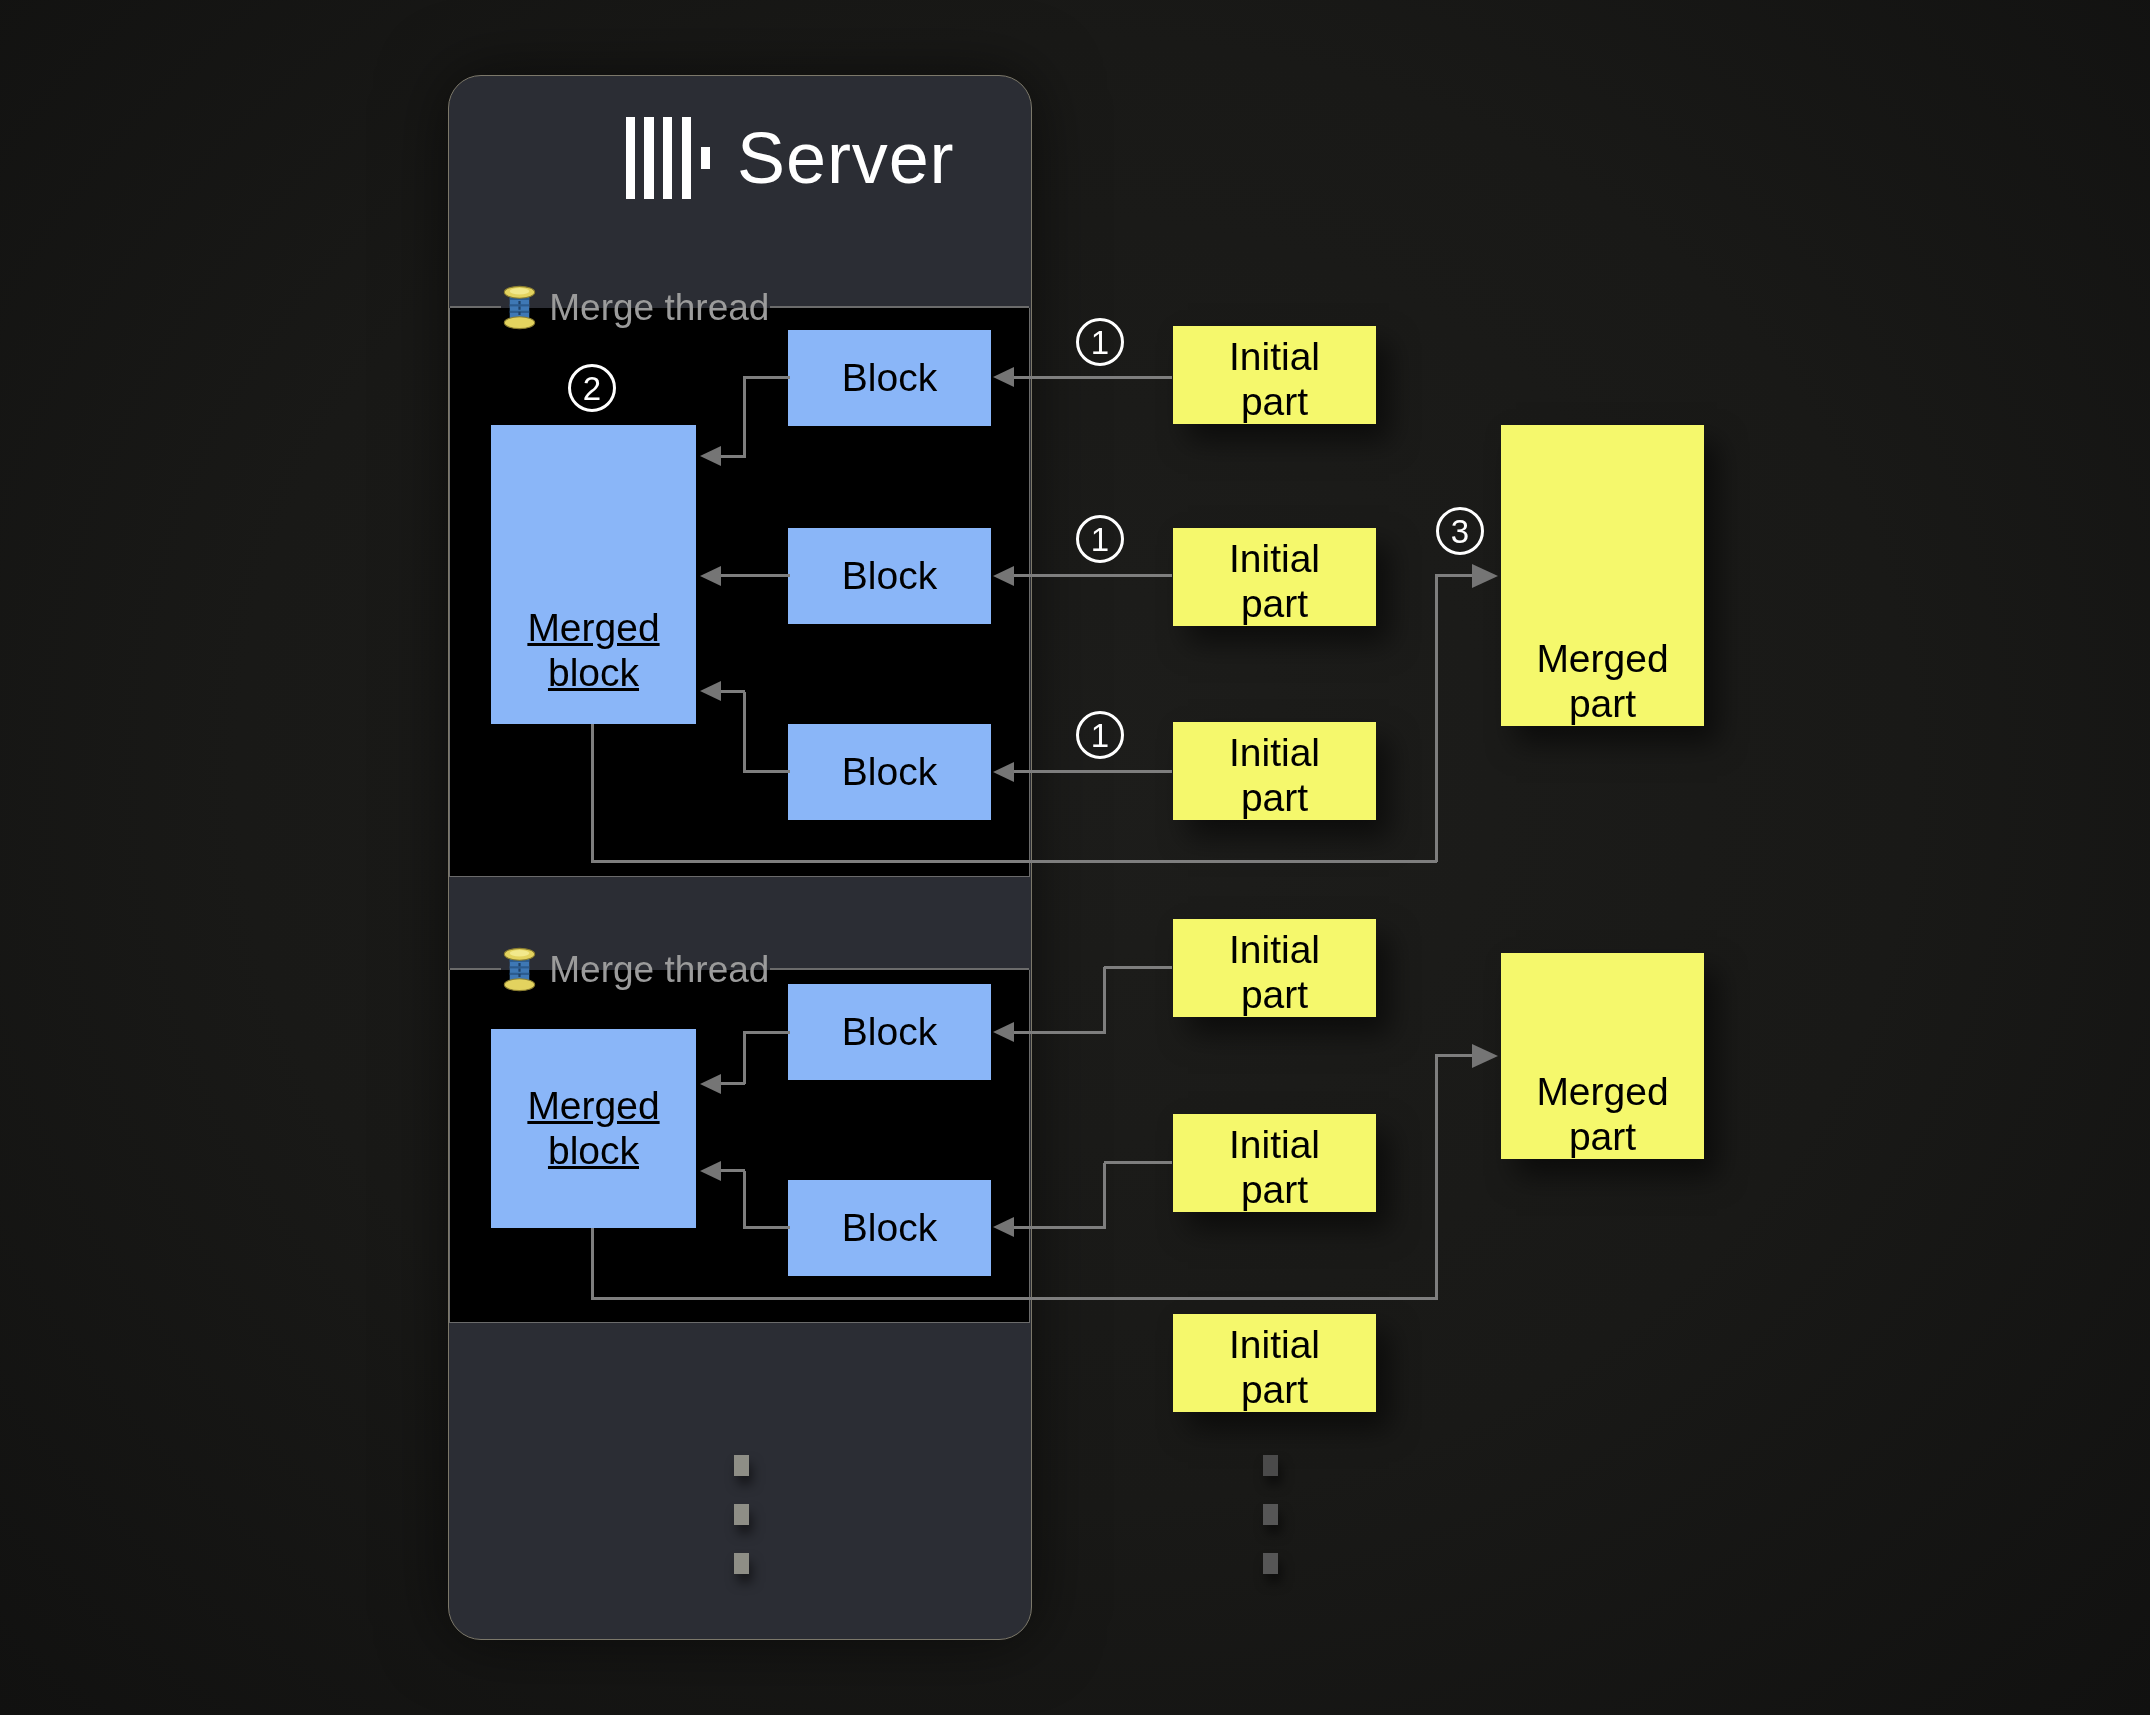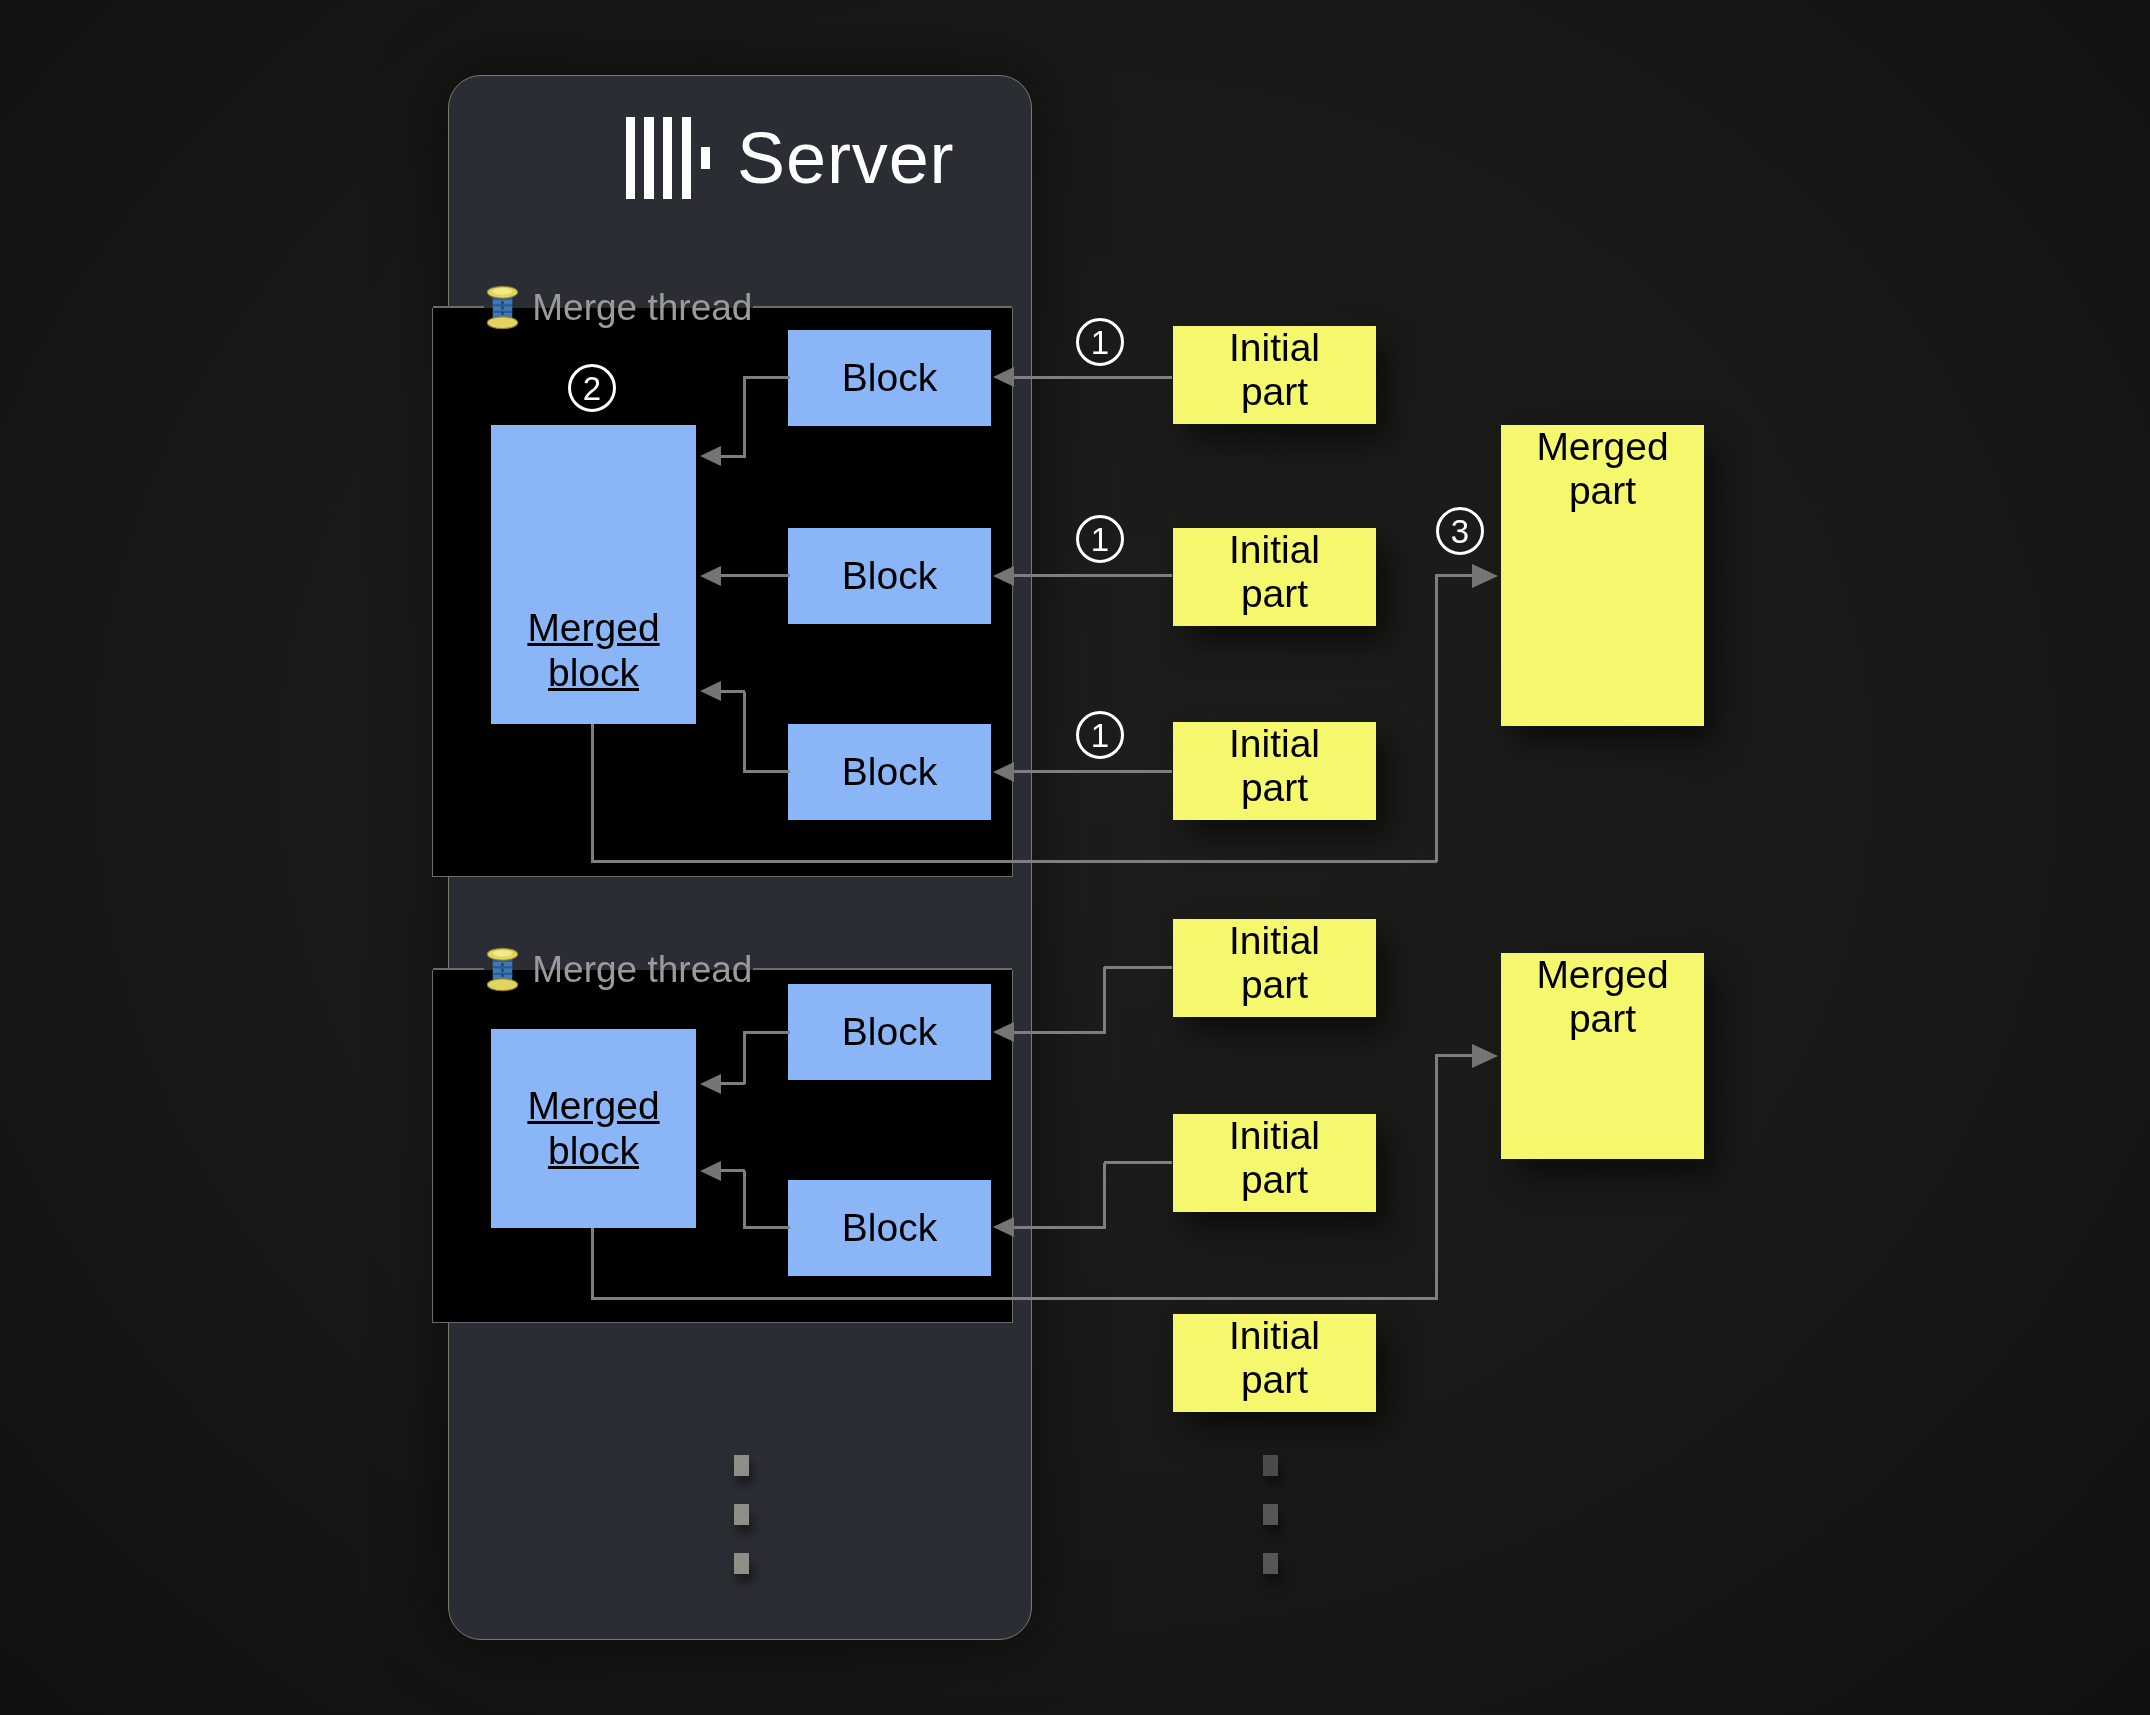--- a/index.html
+++ b/index.html
@@ -24,7 +24,7 @@
   .server-title{color:#ffffff;font-size:72px;line-height:1;letter-spacing:0.9px;}
   
   .thread-section{
-    position:absolute;left:432px;width:581px;background:#000000;
+    position:absolute;left:449px;width:581px;background:#000000;
     border:1.7px solid #6b6b6b;border-top:none;box-sizing:border-box;
   }
   .section-1{top:308px;height:569px;}

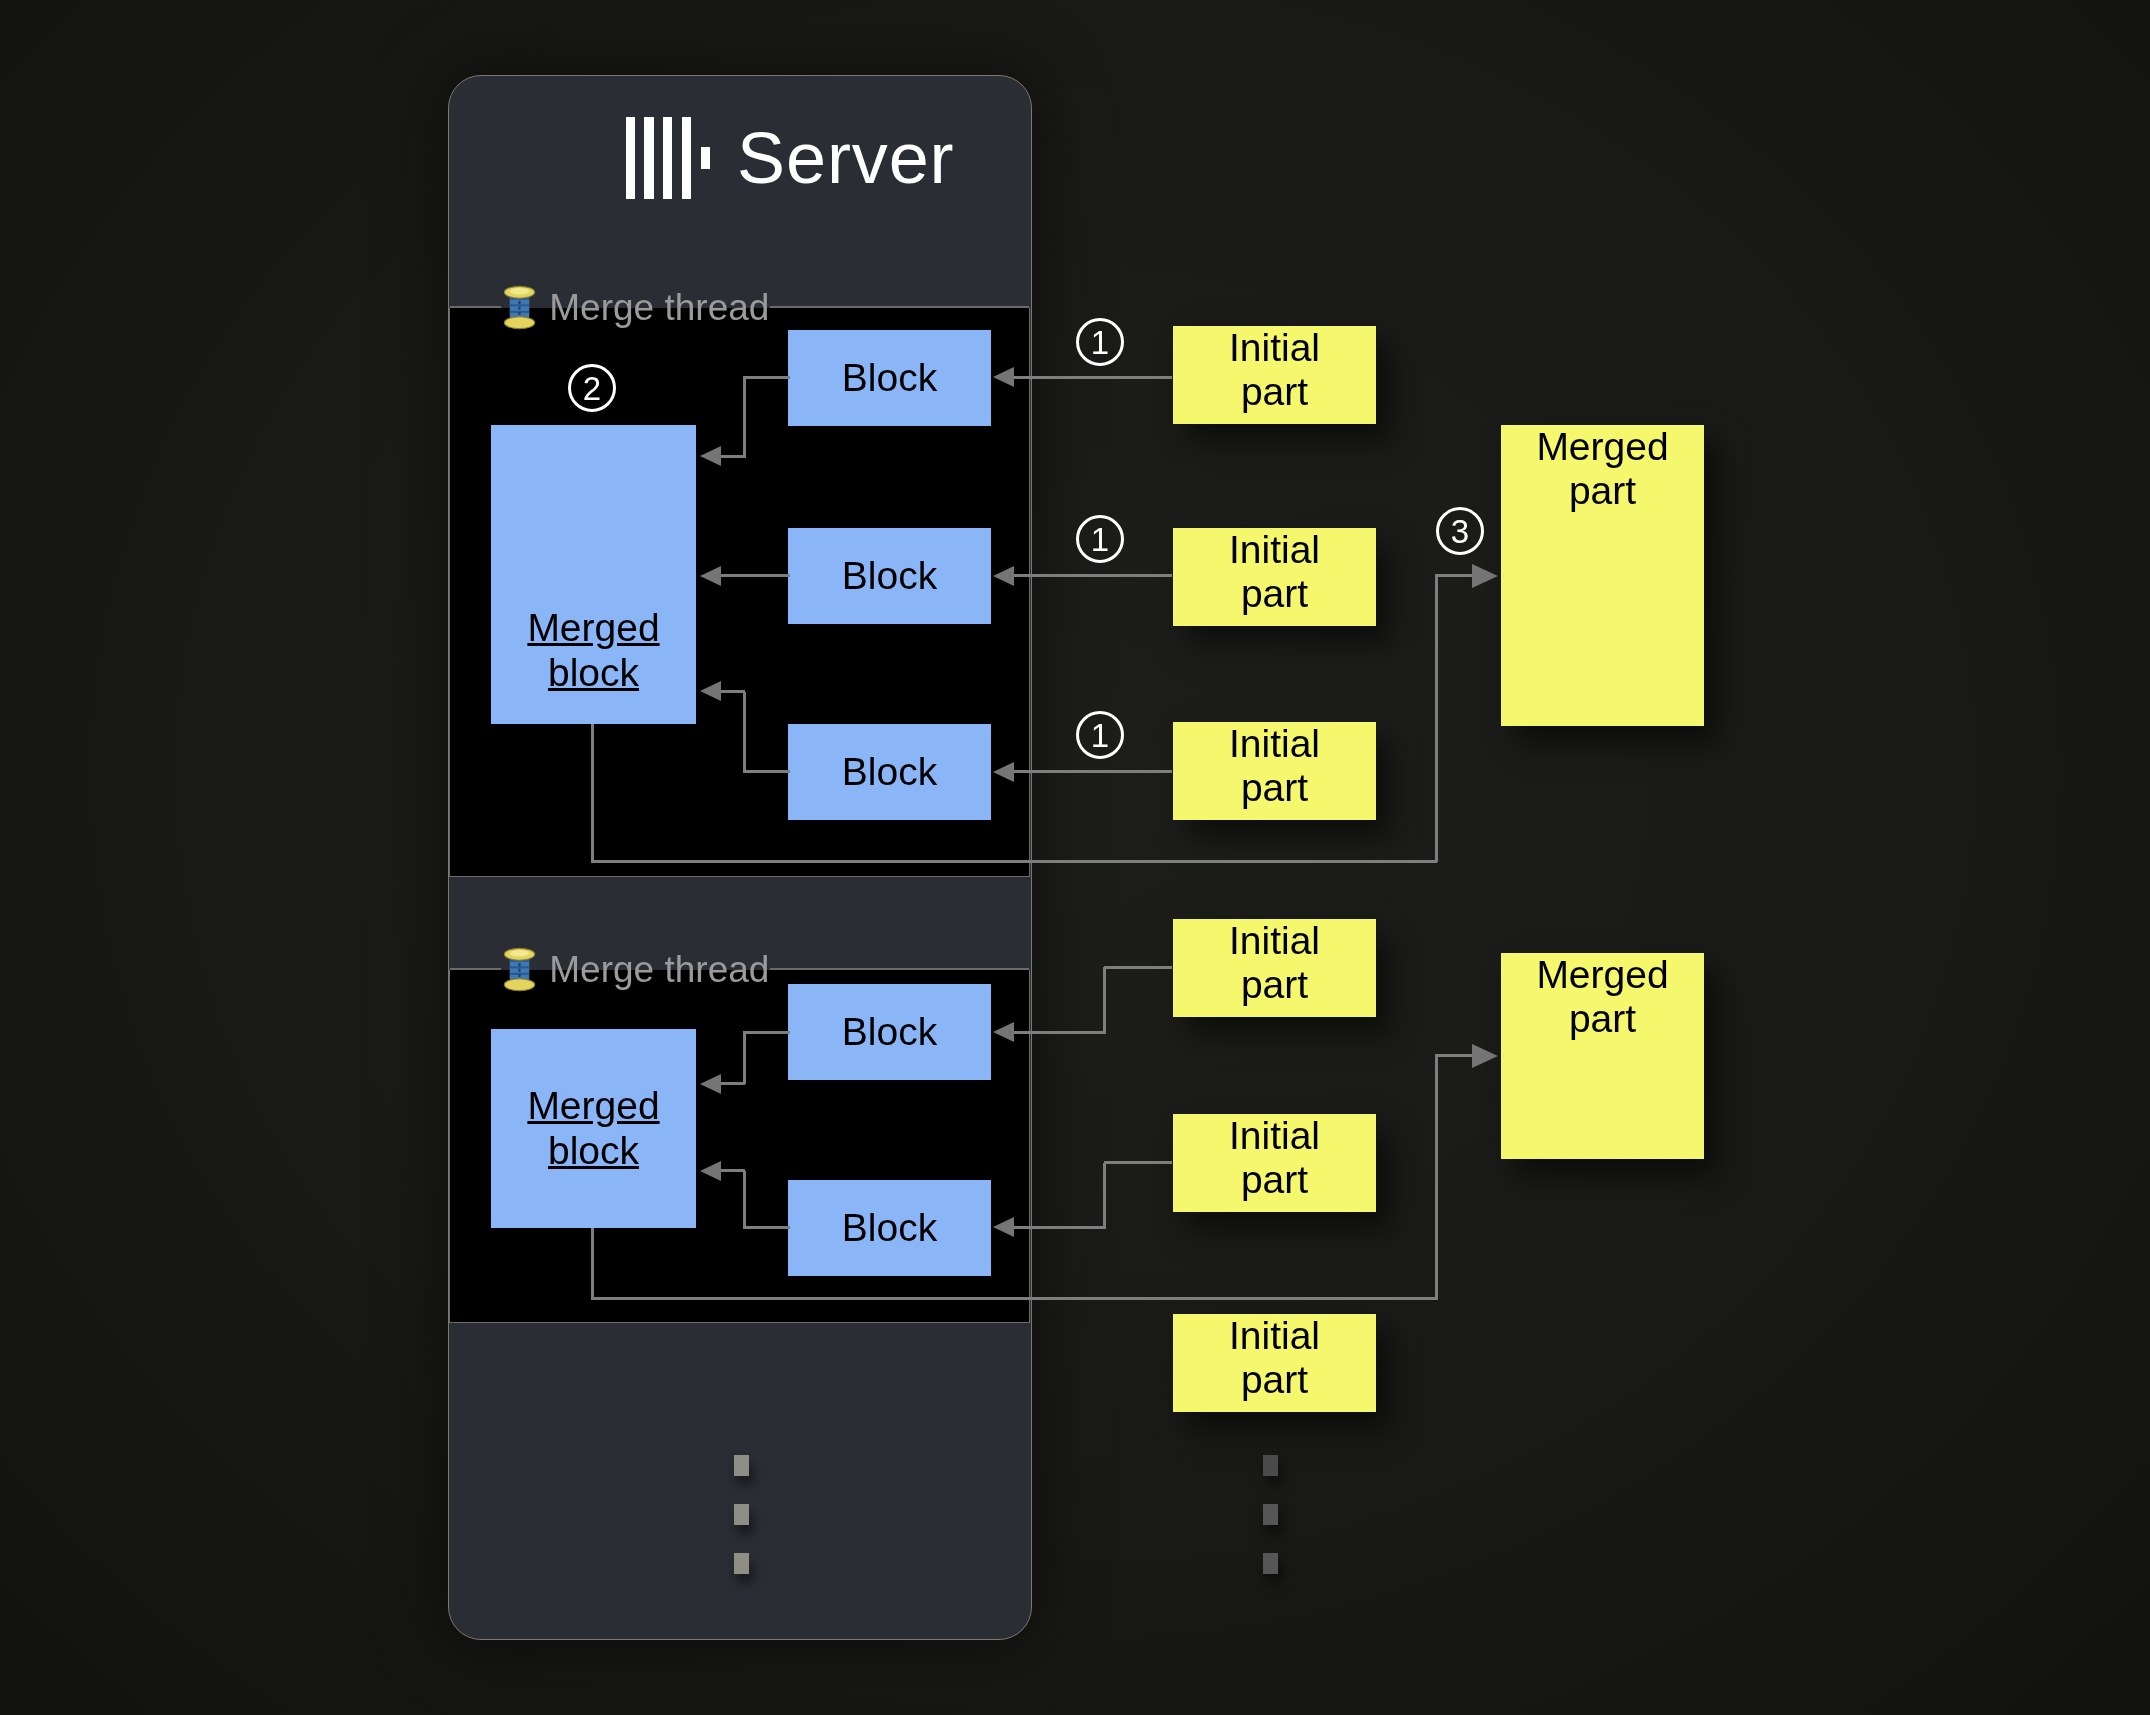--- a/index.html
+++ b/index.html
@@ -49,7 +49,7 @@
   .bblock .wrap2{display:block;max-width:146px;margin:0 auto;text-decoration:underline;}
   .ypart{
     position:absolute;background:#f5f86c;color:#000;
-    display:flex;align-items:flex-start;justify-content:center;text-align:center;
+    display:flex;align-items:flex-end;justify-content:center;text-align:center;
     font-size:39px;line-height:1.14;box-sizing:border-box;
     box-shadow:13.7px 17px 27px rgba(0,0,0,.55);
   }

